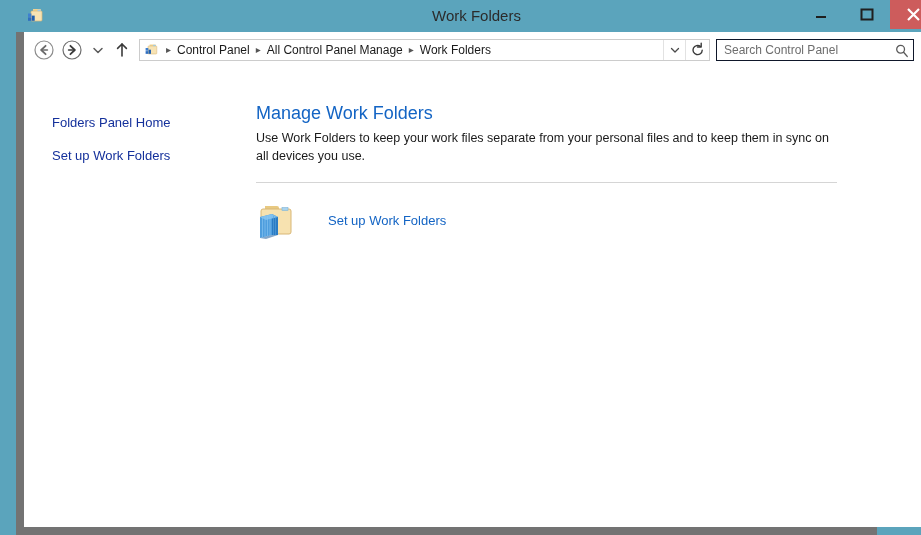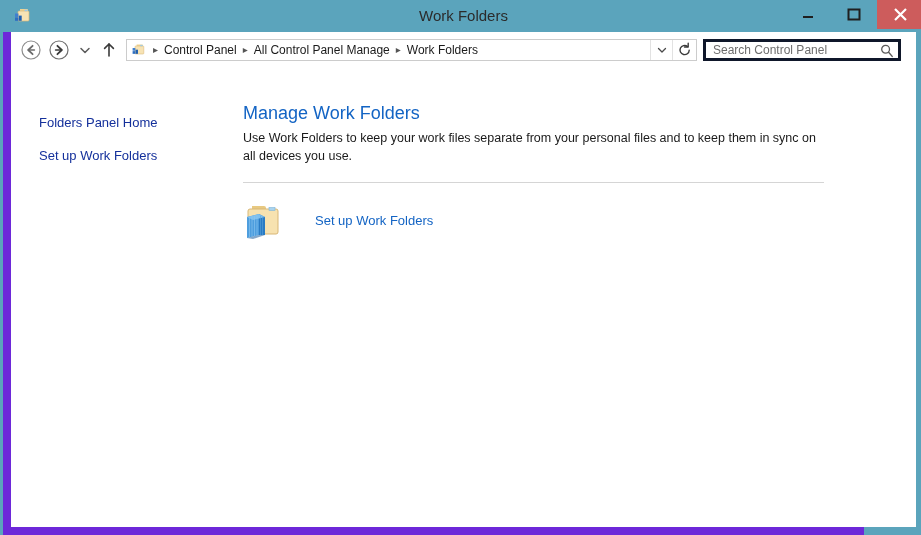--- a/index.html
+++ b/index.html
@@ -17,10 +17,10 @@
   
   #window {
     position: absolute;
-    left: 3px; top: 0;
+    left: 16px; top: 0;
     width: 861px;
     height: 535px;
-    background: #6d28d9;
+    background: #737373;
     box-sizing: border-box;
   }
 

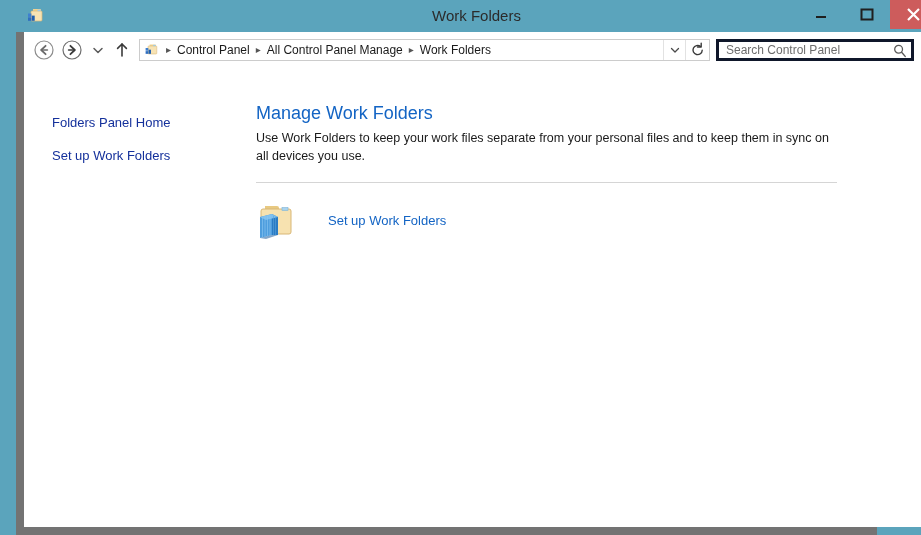--- a/index.html
+++ b/index.html
@@ -161,7 +161,7 @@
     left: 692px; top: 7px;
     width: 198px;
     height: 22px;
-    border: 3px solid #0f172a;
+    border: 1px solid #0f172a;
     background: #ffffff;
     box-sizing: border-box;
     display: flex;

